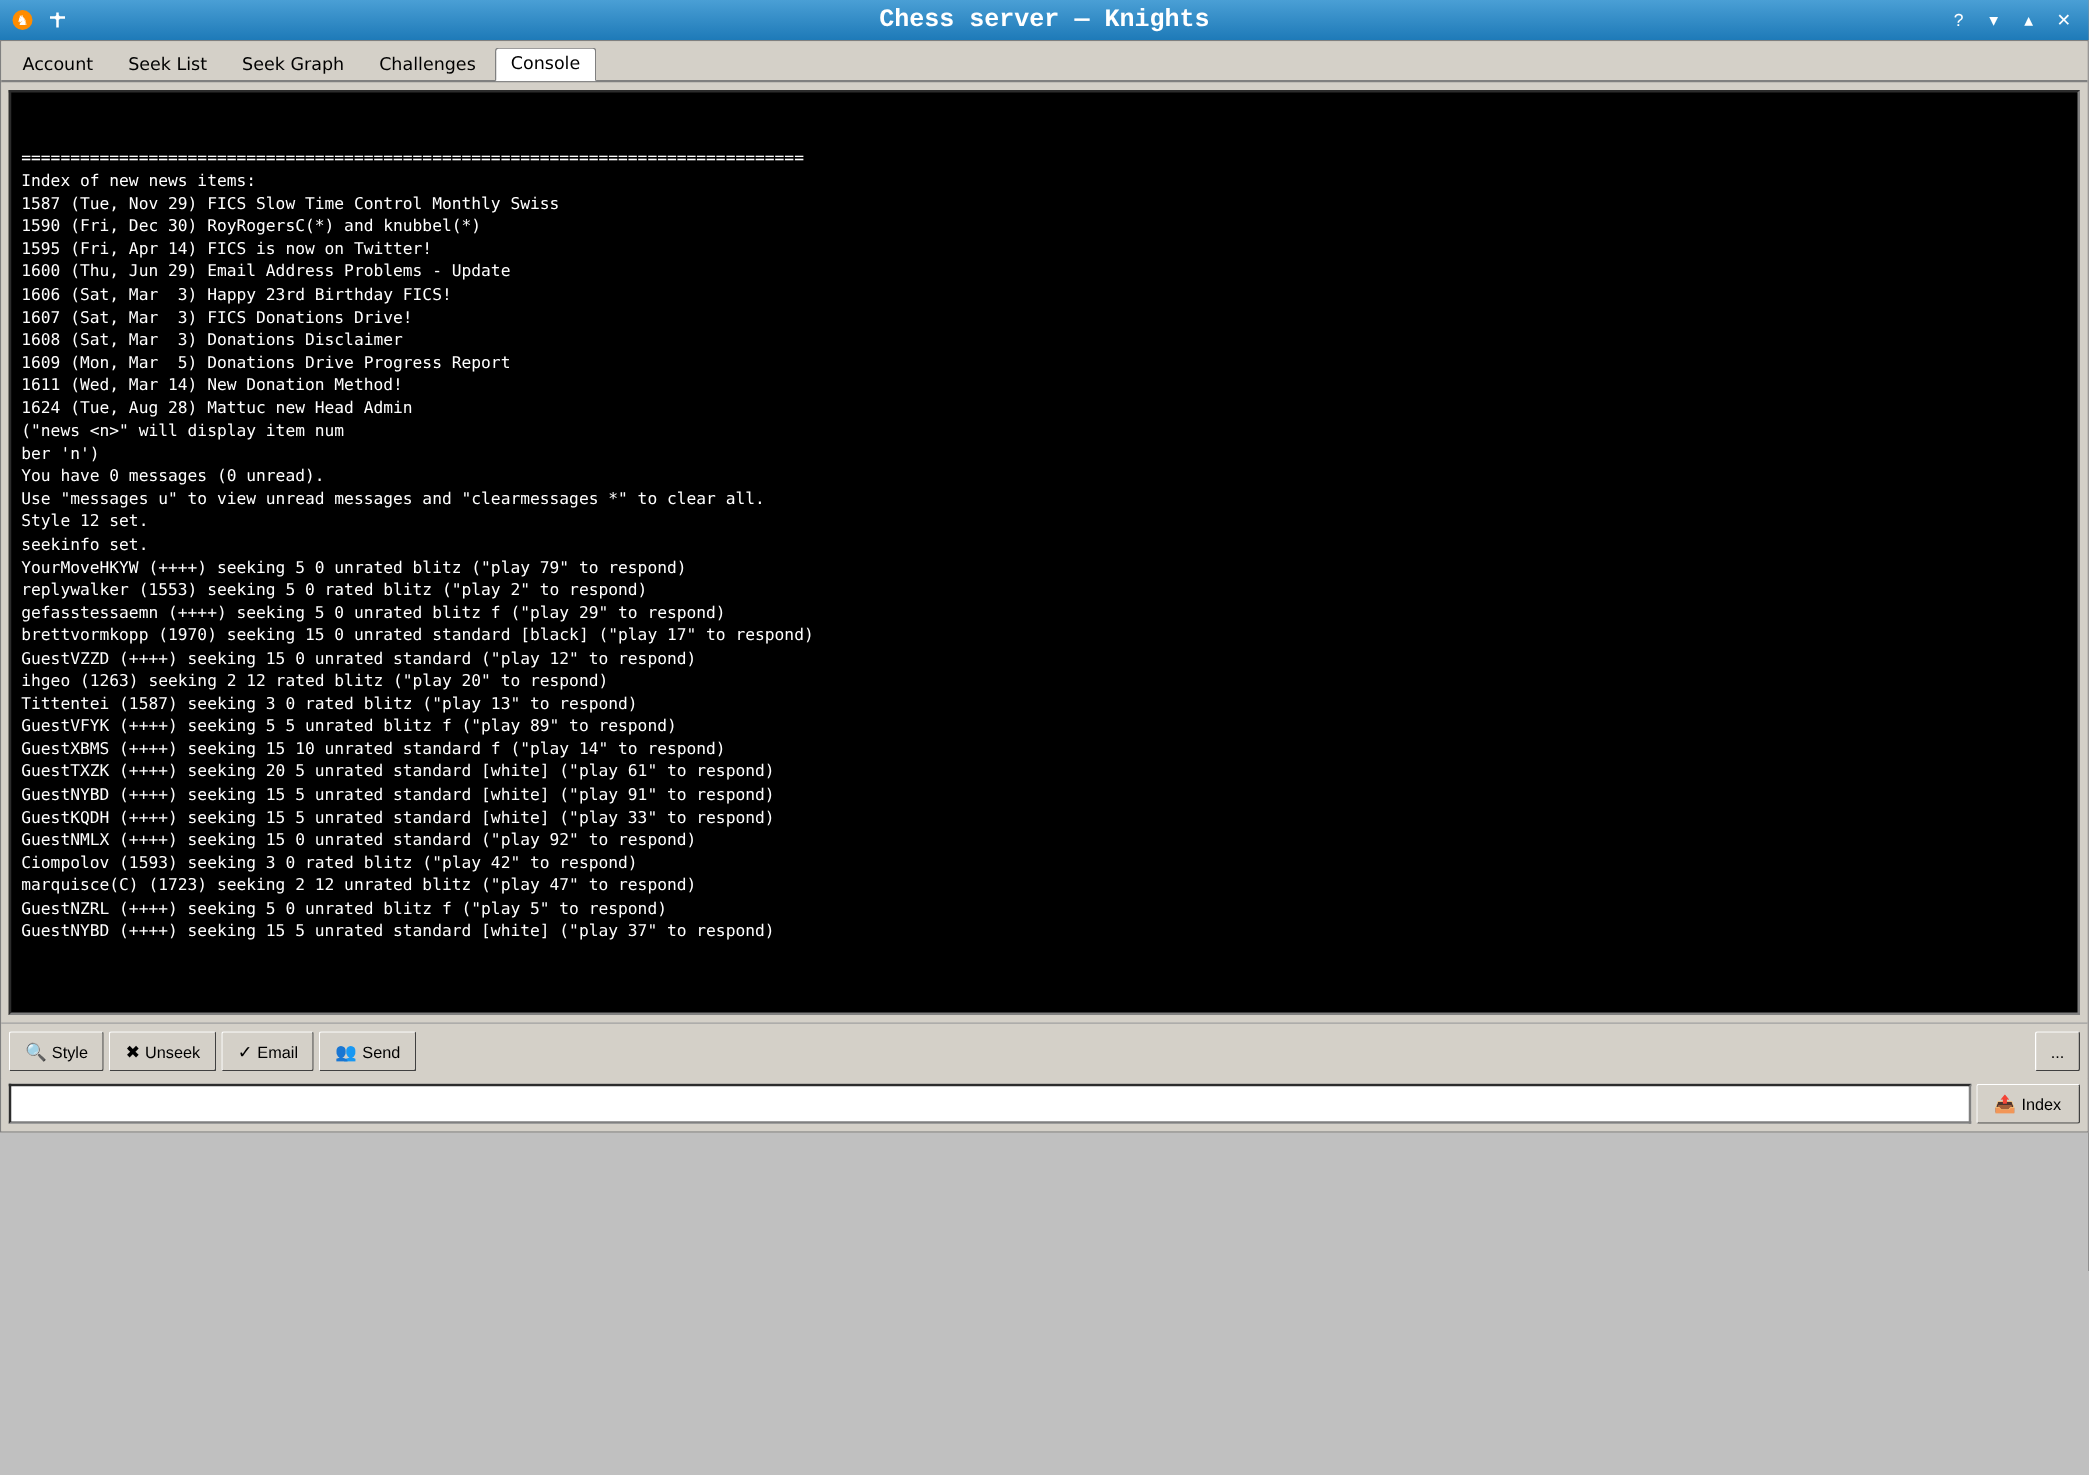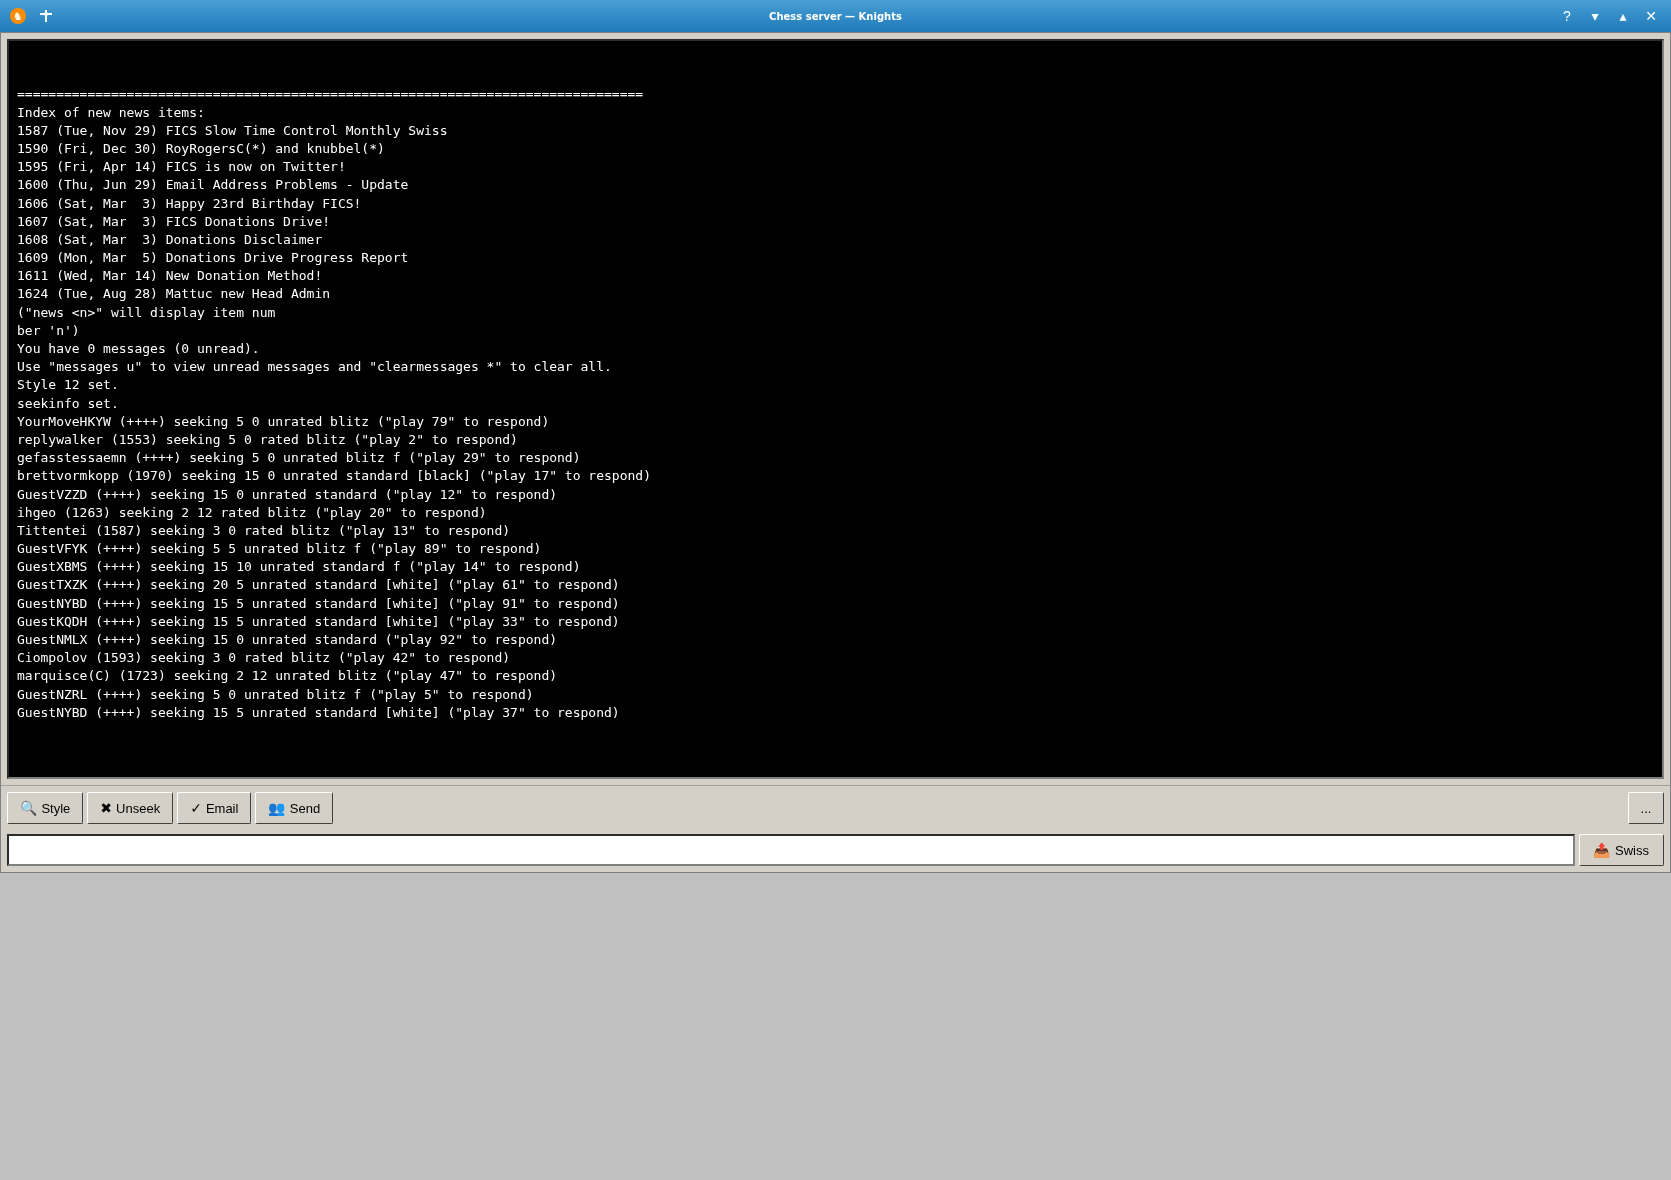--- a/index.html
+++ b/index.html
@@ -34,9 +34,10 @@
       position: absolute;
       left: 50%;
       transform: translateX(-50%);
-      font-size: 10px;
+      font-size: 20px;
       font-weight: bold;
       color: white;
+      font-family: Liberation Mono, monospace;
     }
 
     .title-bar-right {

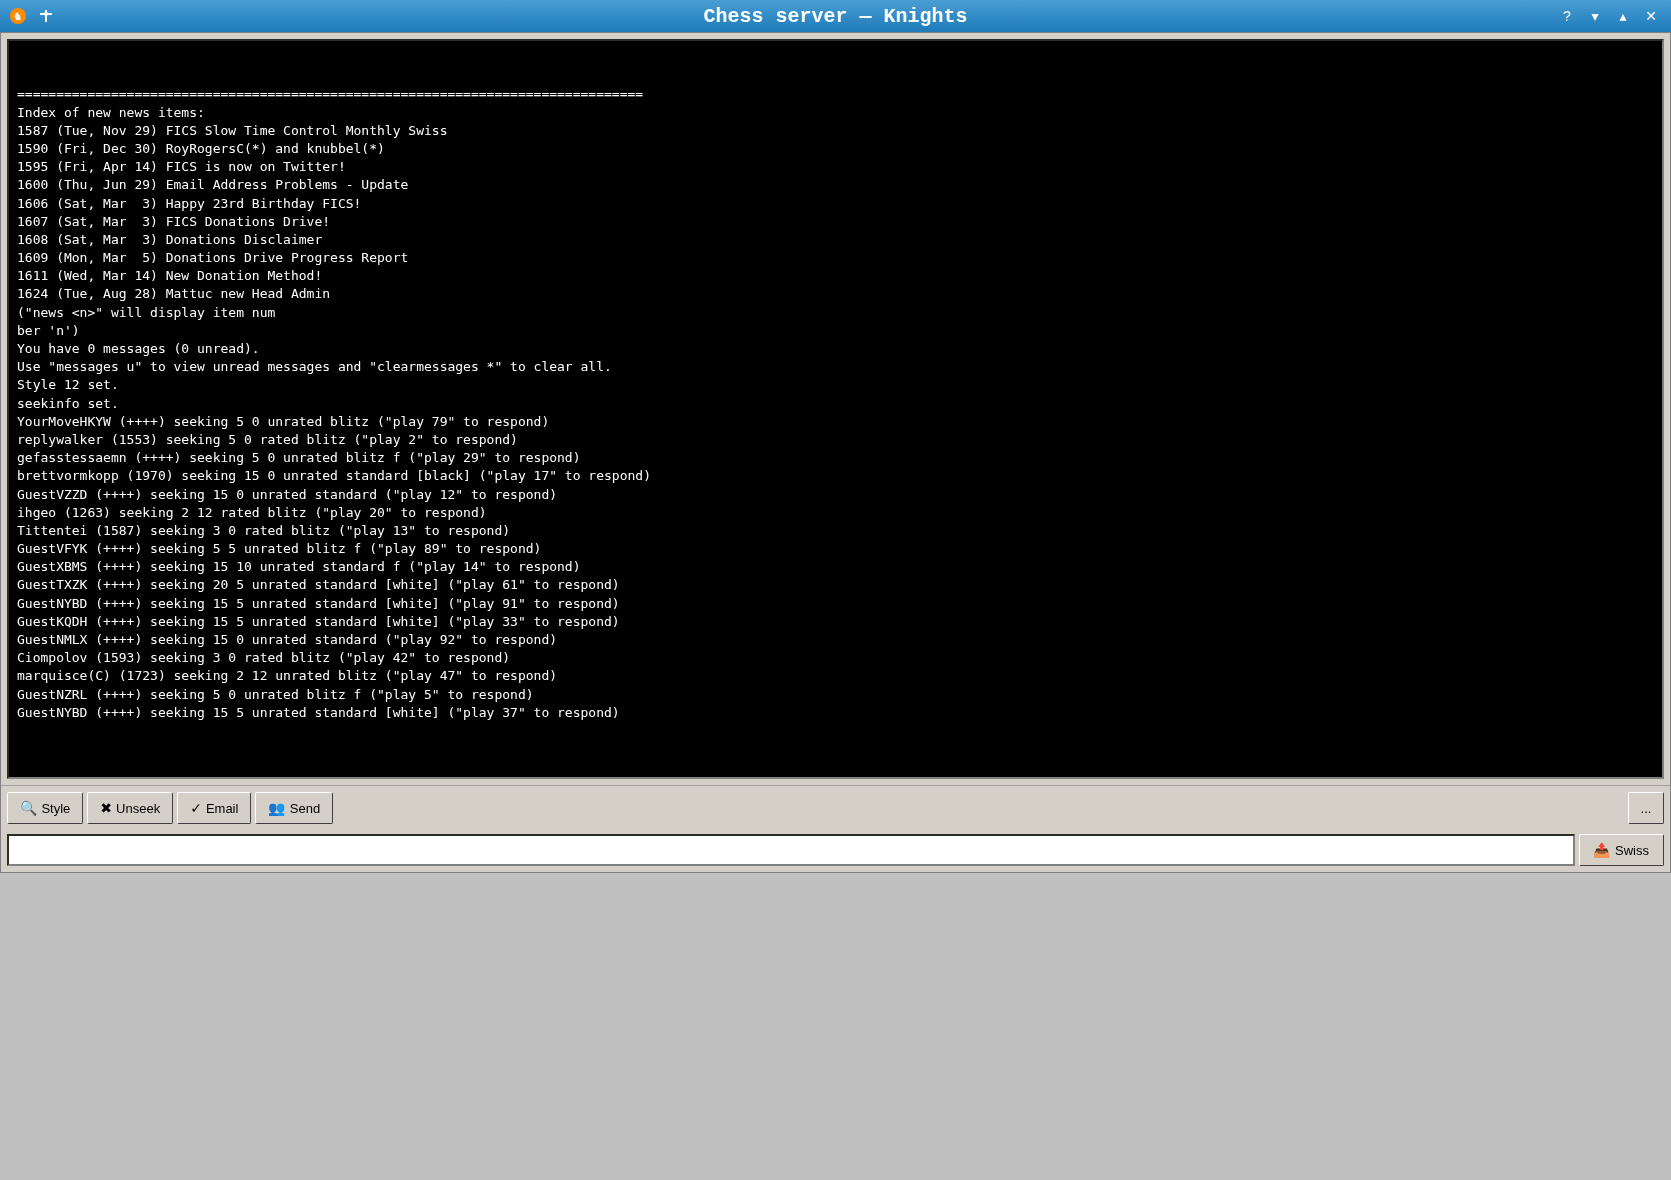--- a/index.html
+++ b/index.html
@@ -246,6 +246,13 @@
 
 <div class="app-window">
 
+  <div class="tab-bar">
+    <div class="tab">Account</div>
+    <div class="tab">Seek List</div>
+    <div class="tab">Seek Graph</div>
+    <div class="tab">Challenges</div>
+    <div class="tab active">Console</div>
+  </div>
 
   <div class="console-wrapper">
     <div class="console-output" id="console-output">

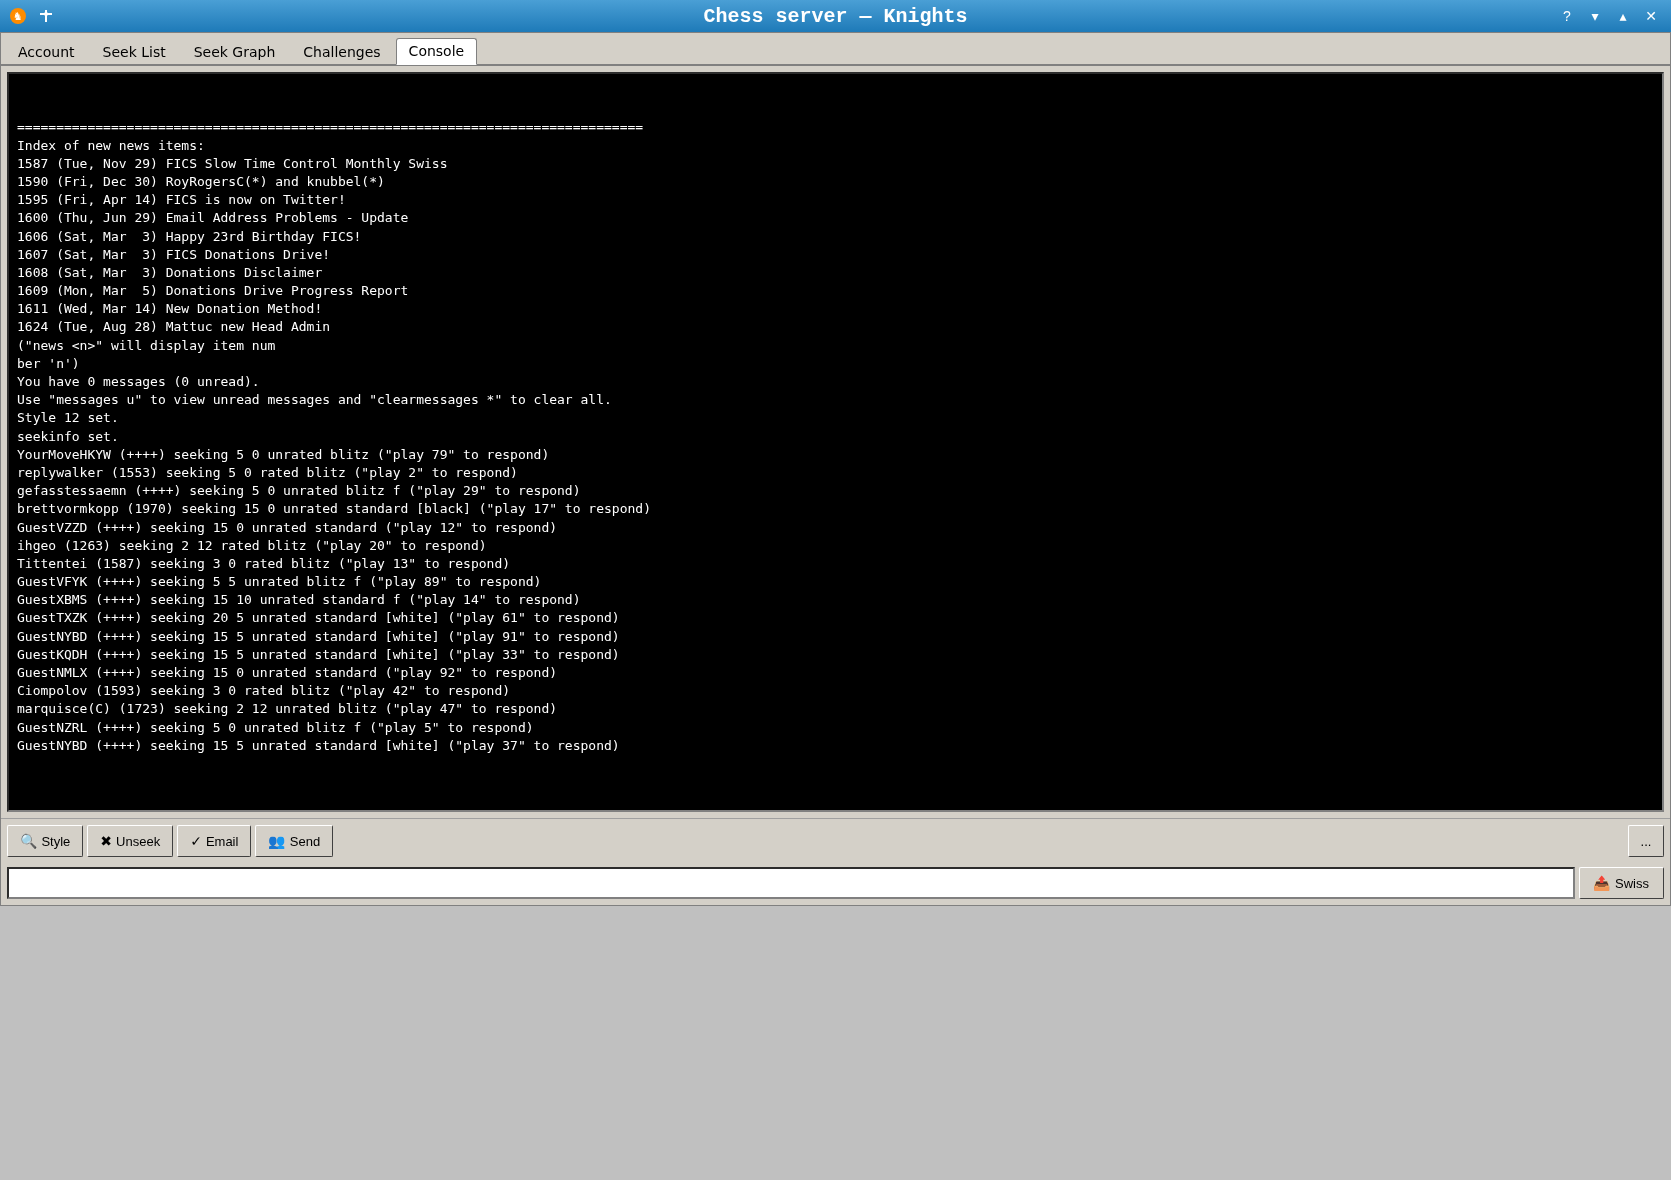--- a/index.html
+++ b/index.html
@@ -285,7 +285,7 @@
     <input type="text" class="chat-input" value="" placeholder="" style="">
     <button class="send-btn">
       <span class="btn-icon">📤</span>
-      <span>Swiss</span>
+      <span>Index</span>
     </button>
   </div>
 

